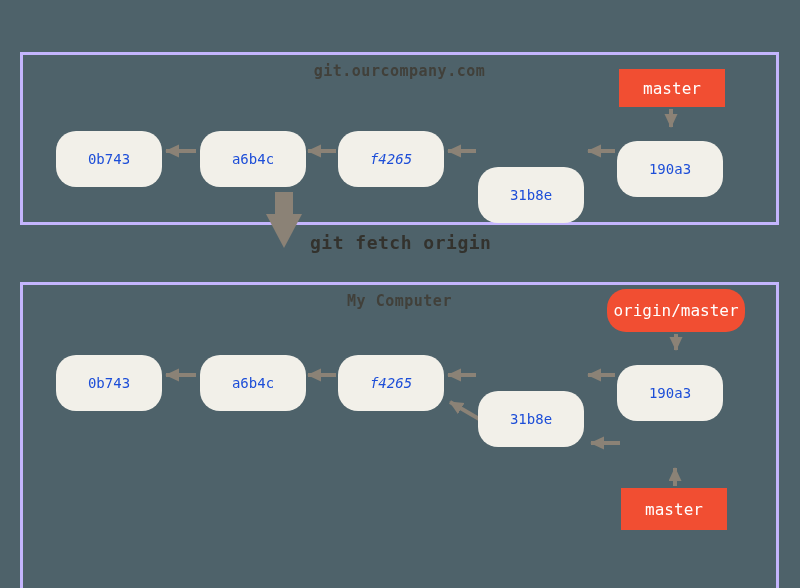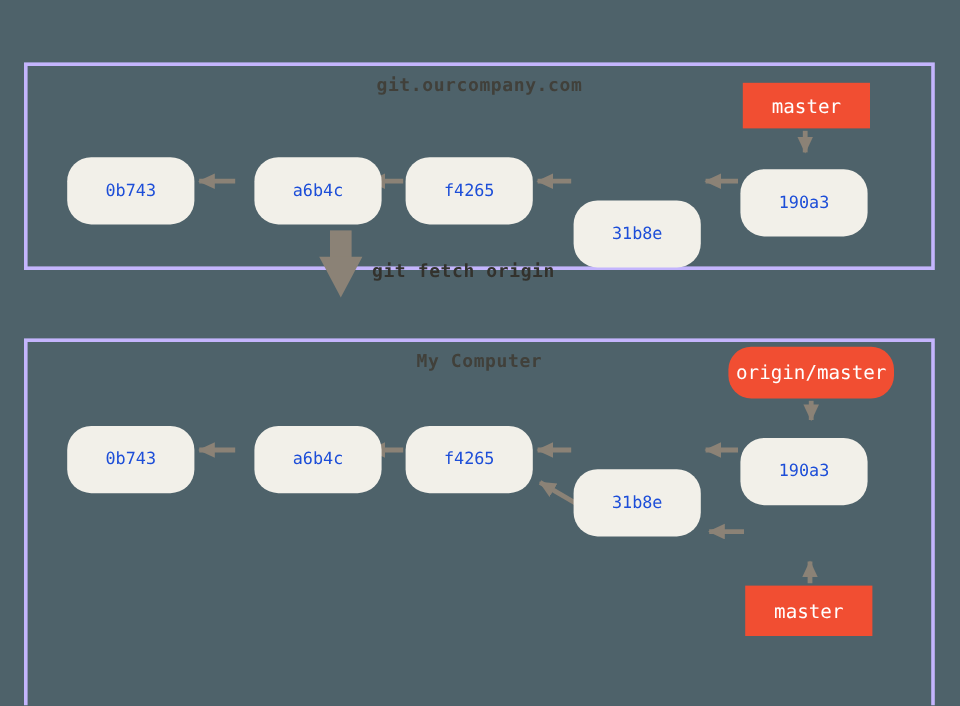--- a/index.html
+++ b/index.html
@@ -28,7 +28,7 @@
   .row-remote{top:131px;}
   .row-local{top:355px;}
   .row-branch{top:423px;}
-  .n1{left:56px;} .n2{left:212px;} .n3{left:338px;} .n4{left:478px;margin-top:36px;} .n5{left:617px;margin-top:10px;}
+  .n1{left:56px;} .n2{left:200px;} .n3{left:338px;} .n4{left:478px;margin-top:36px;} .n5{left:617px;margin-top:10px;}
   .branch-label{
     position:absolute;background:#f14e32;color:#ffffff;font-size:16px;
     display:flex;align-items:center;justify-content:center;

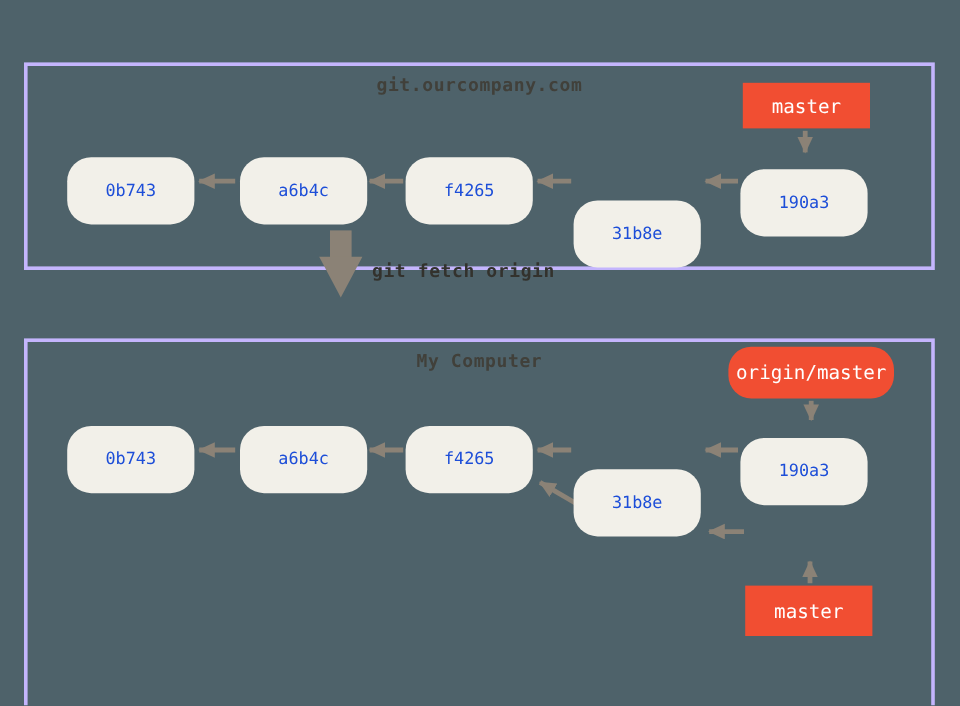--- a/index.html
+++ b/index.html
@@ -28,7 +28,7 @@
   .row-remote{top:131px;}
   .row-local{top:355px;}
   .row-branch{top:423px;}
-  .n1{left:56px;} .n2{left:200px;} .n3{left:338px;} .n4{left:478px;margin-top:36px;} .n5{left:617px;margin-top:10px;}
+  .n1{left:56px;} .n2{left:200px;} .n3{left:338px;font-style:italic;} .n4{left:478px;margin-top:36px;} .n5{left:617px;margin-top:10px;}
   .branch-label{
     position:absolute;background:#f14e32;color:#ffffff;font-size:16px;
     display:flex;align-items:center;justify-content:center;

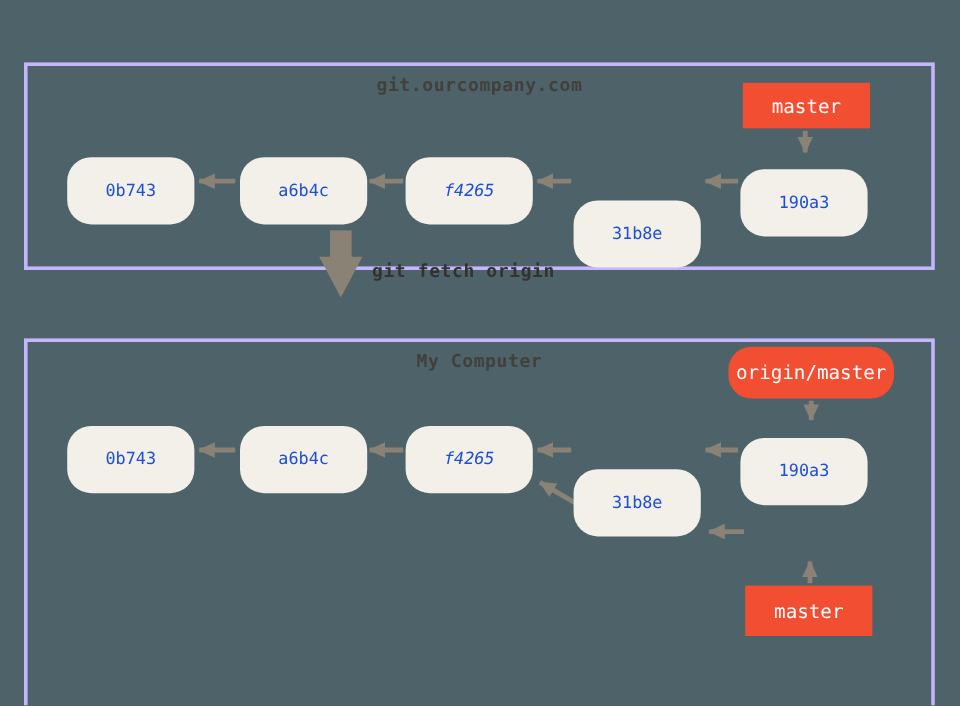--- a/index.html
+++ b/index.html
@@ -37,7 +37,7 @@
   .origin-master{left:607px;top:289px;width:138px;height:43px;border-radius:19px;}
   .local-master{left:621px;top:488px;width:106px;height:42px;}
   .command-text{
-    position:absolute;left:310px;top:217px;font-size:15px;font-weight:bold;
+    position:absolute;left:310px;top:232px;font-size:18px;font-weight:bold;
     color:#33322d;letter-spacing:0.5px;
   }
 </style>

